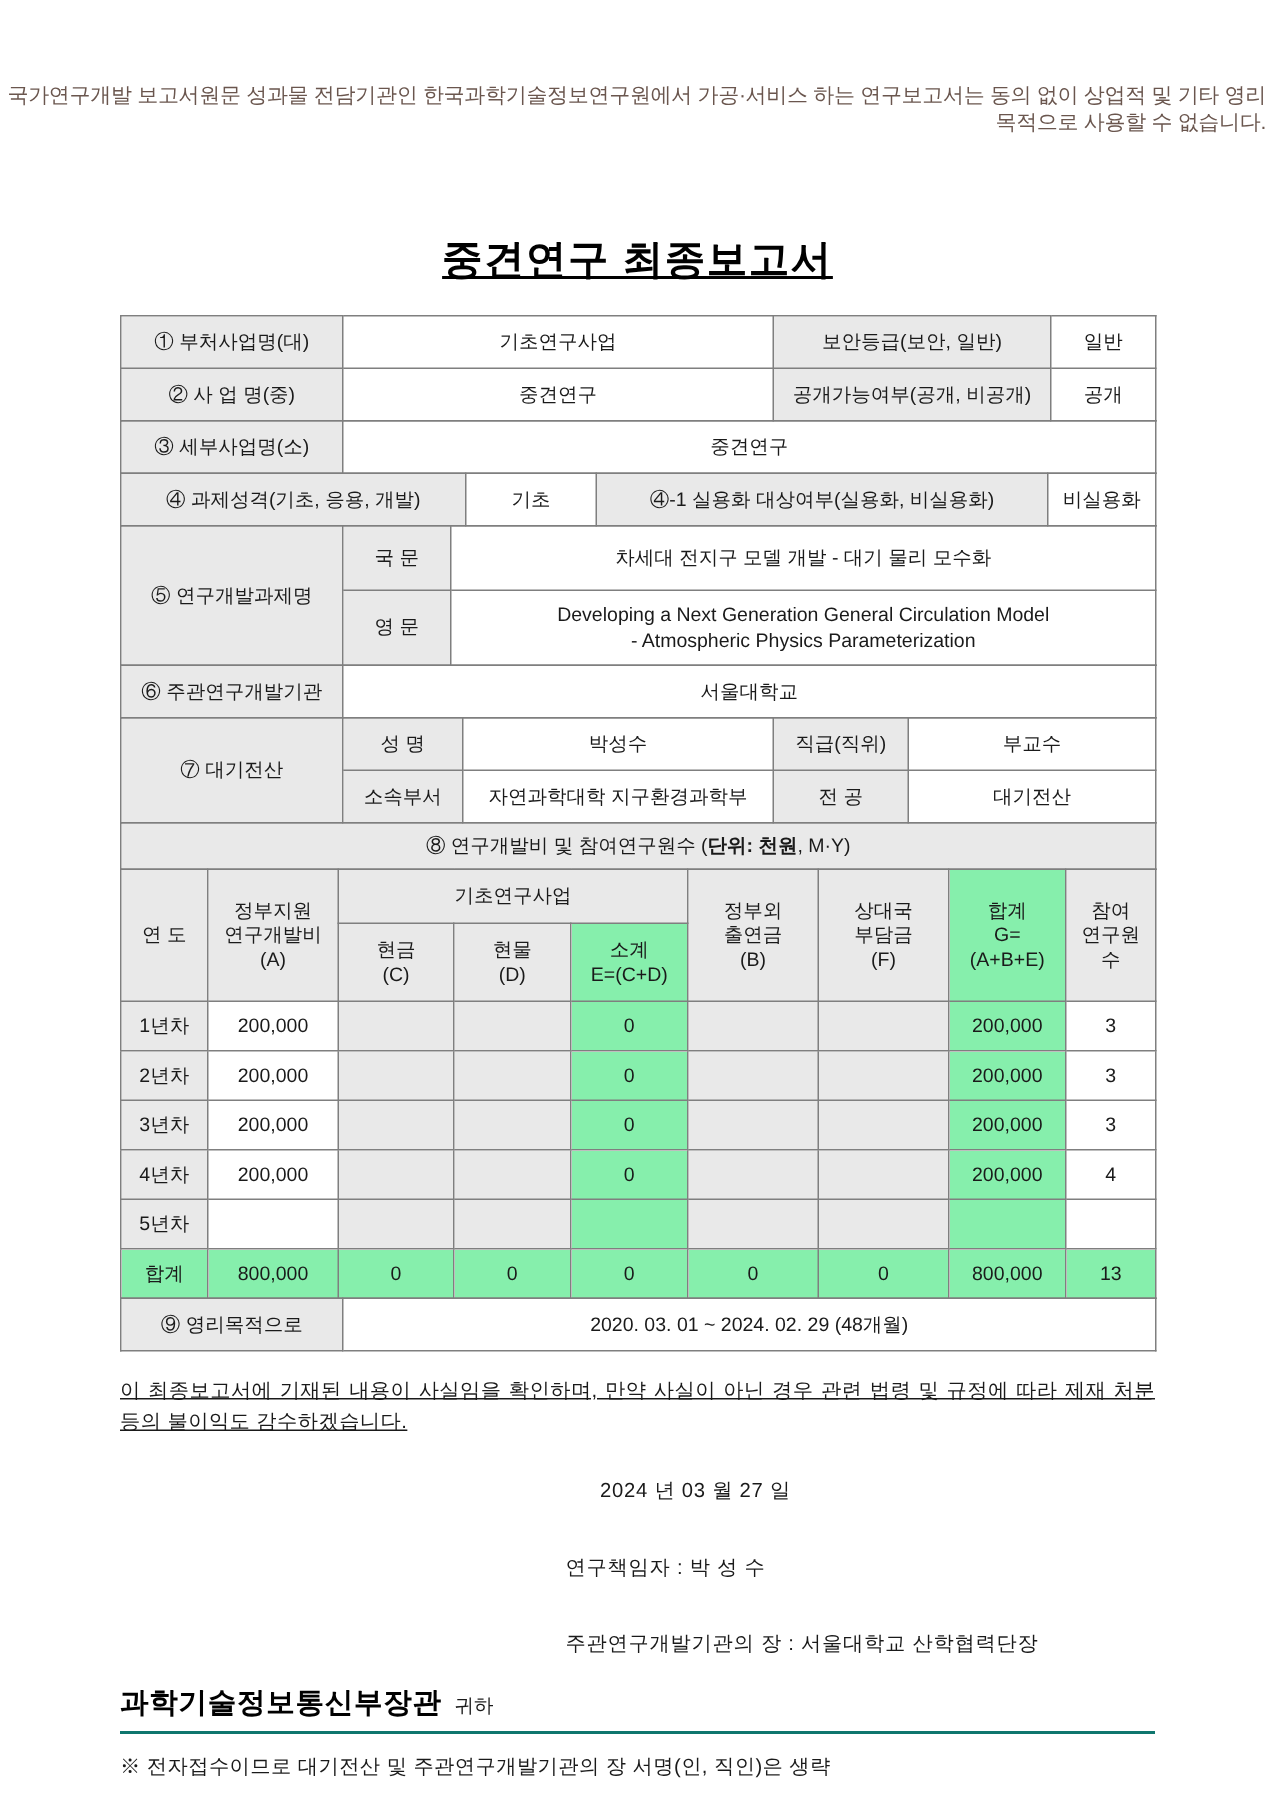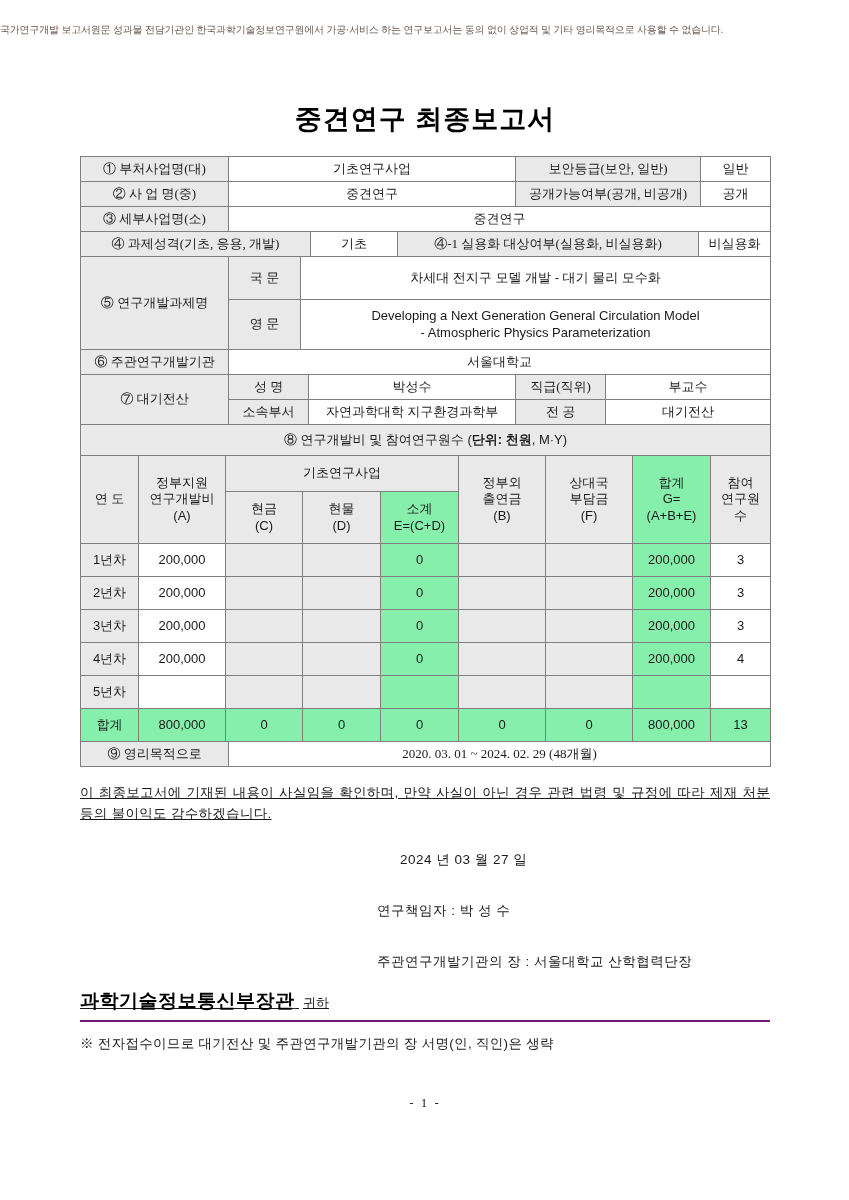--- a/index.html
+++ b/index.html
@@ -9,8 +9,8 @@
     font-family: "Liberation Sans", sans-serif; color: #1a1a1a; position: relative;
   }
   .disclaimer {
-    padding: 23px 5px 0 0; 
-    font-size: 10px; letter-spacing: -0.2px; color: #6a564e;
+    padding: 23px 5px 0 0; text-align: right;
+    font-size: 14px; letter-spacing: -0.2px; color: #6a564e; margin-top: 32px;
   }
   .content { padding: 0 79px 0 80px; }
   .doc-title {

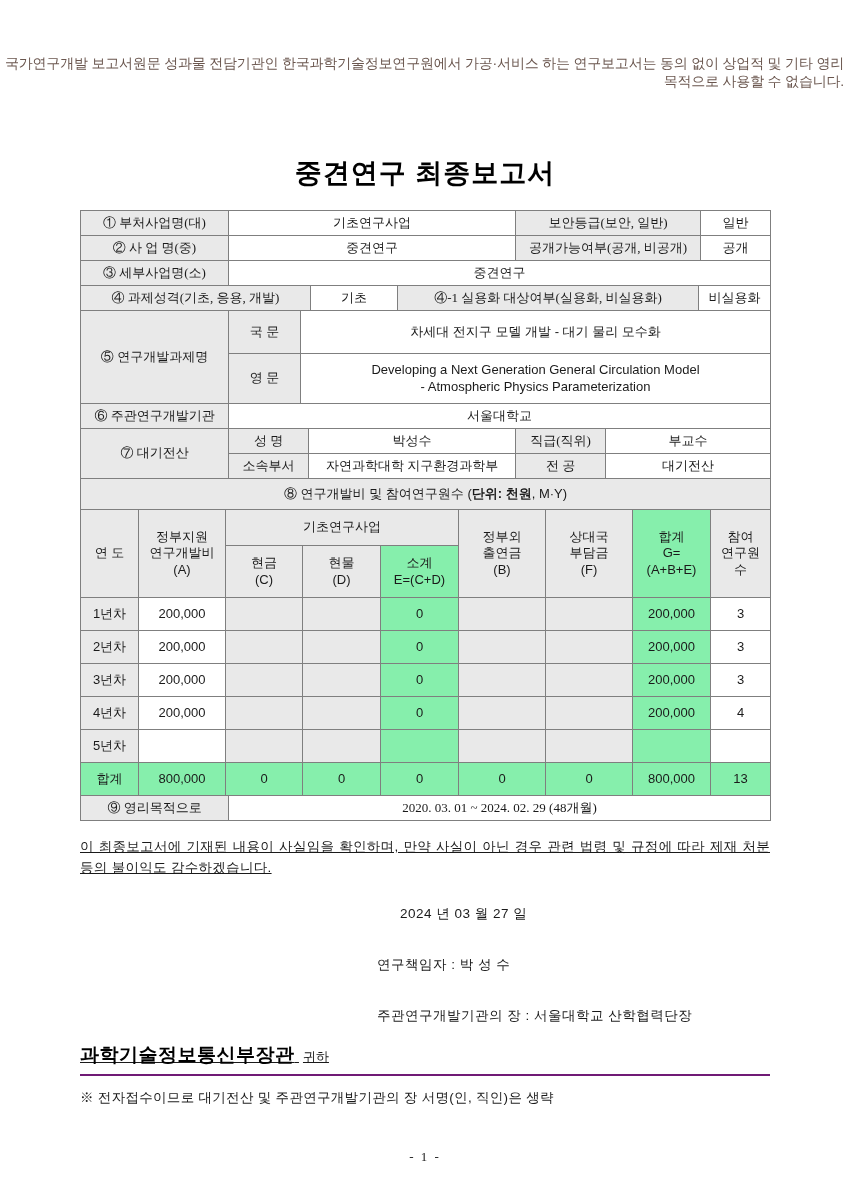--- a/index.html
+++ b/index.html
@@ -15,7 +15,7 @@
   .content { padding: 0 79px 0 80px; }
   .doc-title {
     margin-top: 64px; text-align: center;
-    font-size: 27px; font-weight: bold; letter-spacing: 1px; color: #000;
+    font-size: 27px; font-weight: bold; letter-spacing: 1px; color: #000; text-decoration: underline;
   }
   table.t {
     border-collapse: collapse; table-layout: fixed; width: 690px;

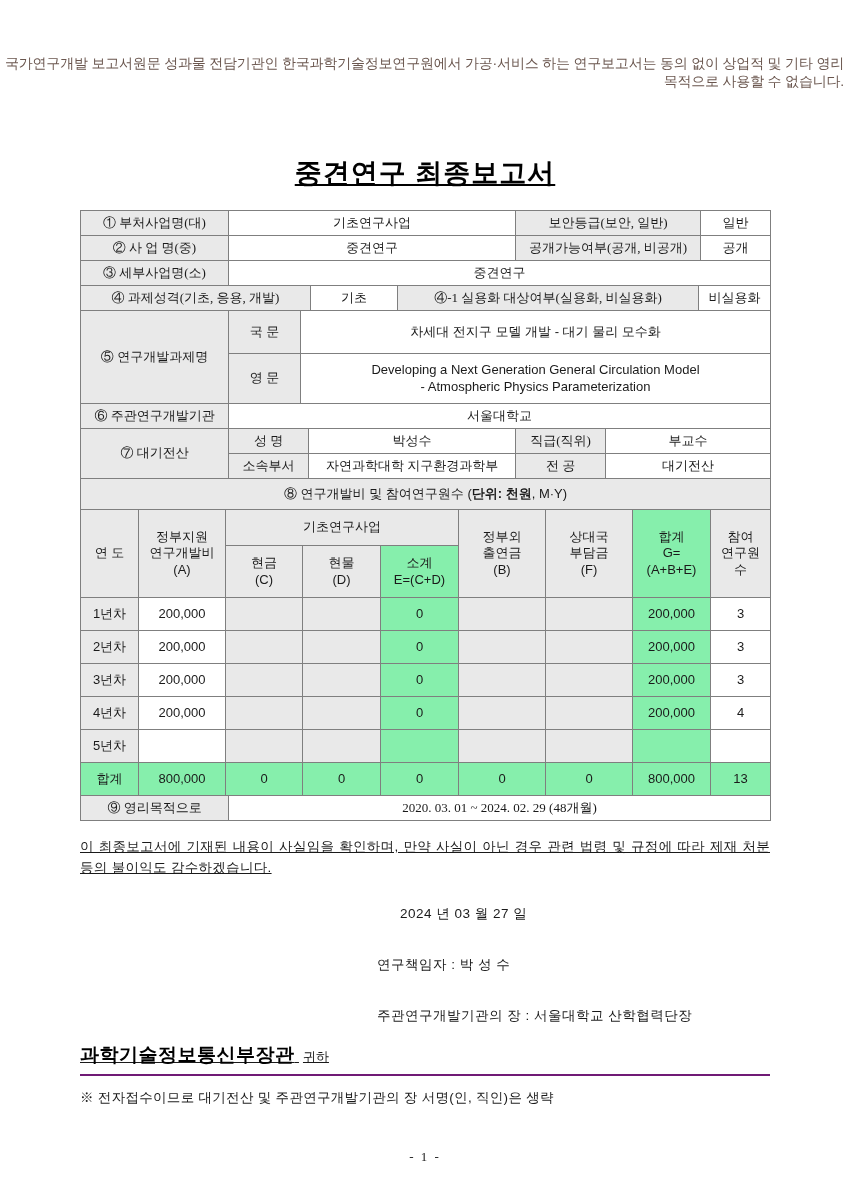--- a/index.html
+++ b/index.html
@@ -32,7 +32,7 @@
   td.lab { text-align: left; padding-left: 8px; }
   td.lv { text-align: left; padding-left: 10px; }
   td.num { text-align: right; padding-right: 8px; }
-  tr.h35 td { height: 25px; font-family: Liberation Serif, serif; }
+  tr.h35 td { height: 35px; }
   tr.h43 td { height: 43px; }
   tr.h50 td { height: 50px; }
   tr.h31 td { height: 31px; }

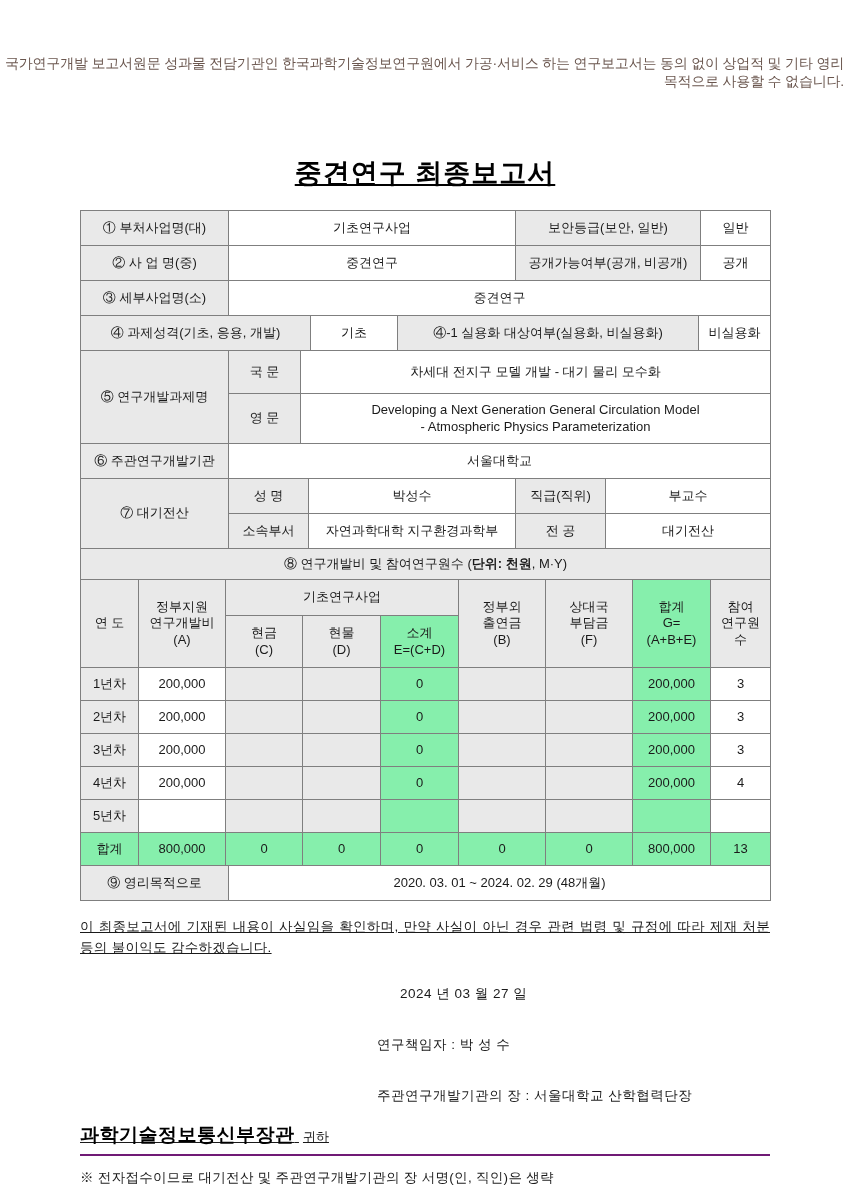--- a/index.html
+++ b/index.html
@@ -48,9 +48,8 @@
   .sig-date { margin: 26px 0 0 320px; }
   .sig-line { margin: 33px 0 0 297px; }
   .recipient-row {
-    margin-top: 17px; width: 690px; border-bottom: 2px solid #701a75;
+    margin-top: 17px; width: 690px; border-bottom: 2px solid #0f766e;
     padding-bottom: 6px;
-    text-decoration: underline;
   }
   .recipient-name { font-size: 19px; font-weight: bold; color: #000; letter-spacing: 0.5px; }
   .recipient-suffix { font-size: 13px; color: #1a1a1a; margin-left: 4px; }

